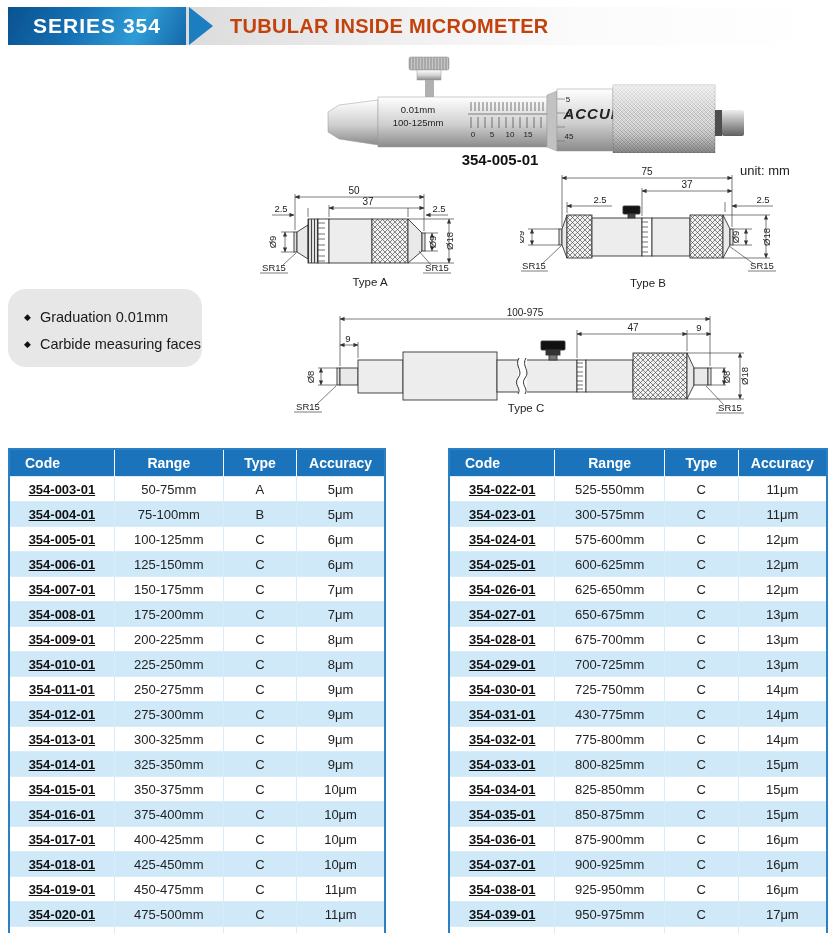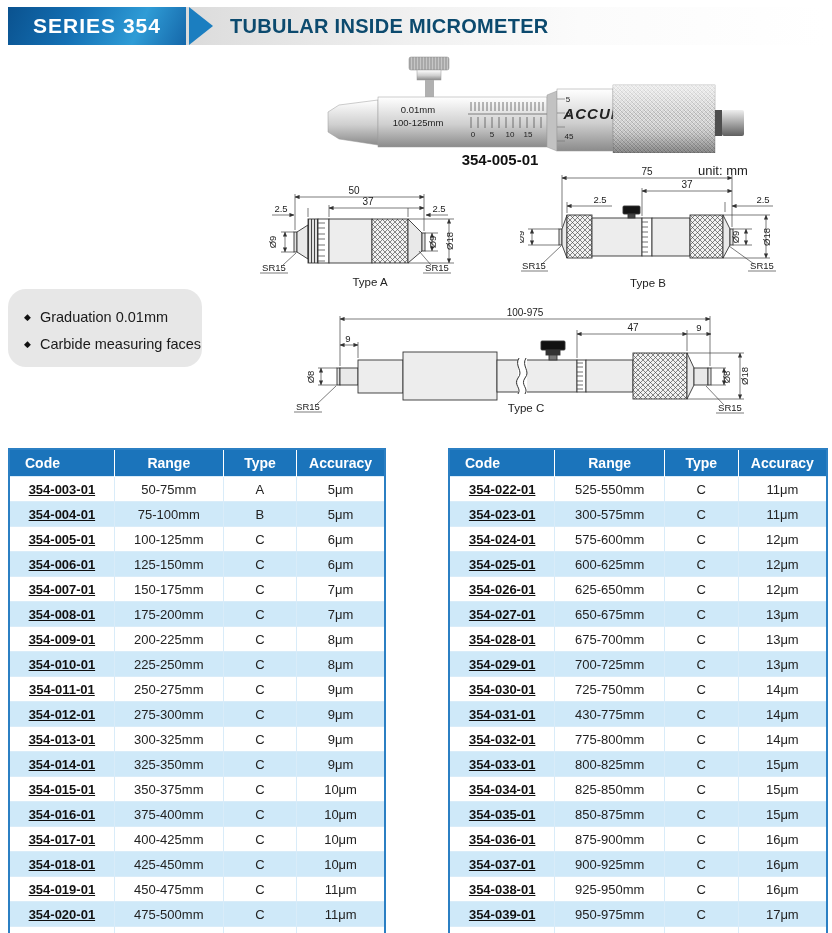--- a/index.html
+++ b/index.html
@@ -17,7 +17,7 @@
     border-top:19px solid transparent; border-bottom:19px solid transparent;
     border-left:24px solid #1b7ec0; }
   .page-title { position:absolute; left:230px; top:7px; height:38px; line-height:38px;
-    font-size:20px; font-weight:bold; color:#0c4a6e; letter-spacing:.3px; }
+    font-size:20px; font-weight:bold; color:#c2410c; letter-spacing:.3px; }
 
   
   .photo { position:absolute; left:325px; top:55px; }

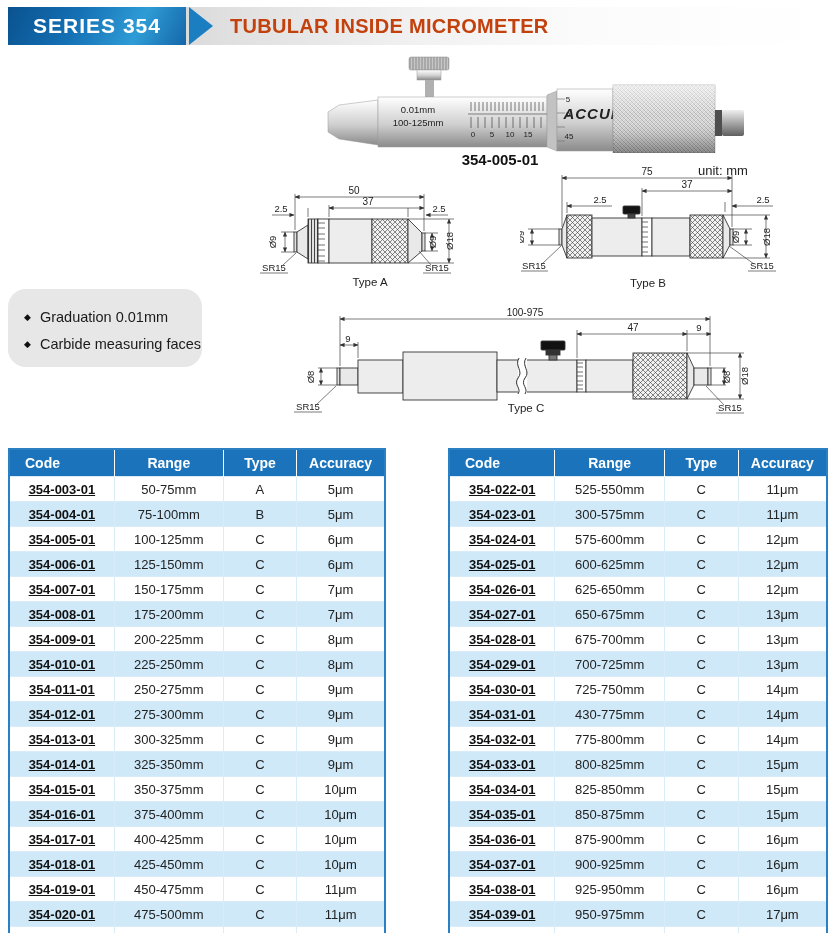--- a/index.html
+++ b/index.html
@@ -23,7 +23,7 @@
   .photo { position:absolute; left:325px; top:55px; }
   .photo-caption { position:absolute; left:430px; top:151px; width:140px; text-align:center;
     font-size:15px; font-weight:bold; color:#111; }
-  .unit-note { position:absolute; left:698px; top:163px; font-size:13px; color:#222; }
+  .unit-note { position:absolute; left:740px; top:163px; font-size:13px; color:#222; }
 
   
   .features { position:absolute; left:8px; top:289px; width:194px; height:78px;

